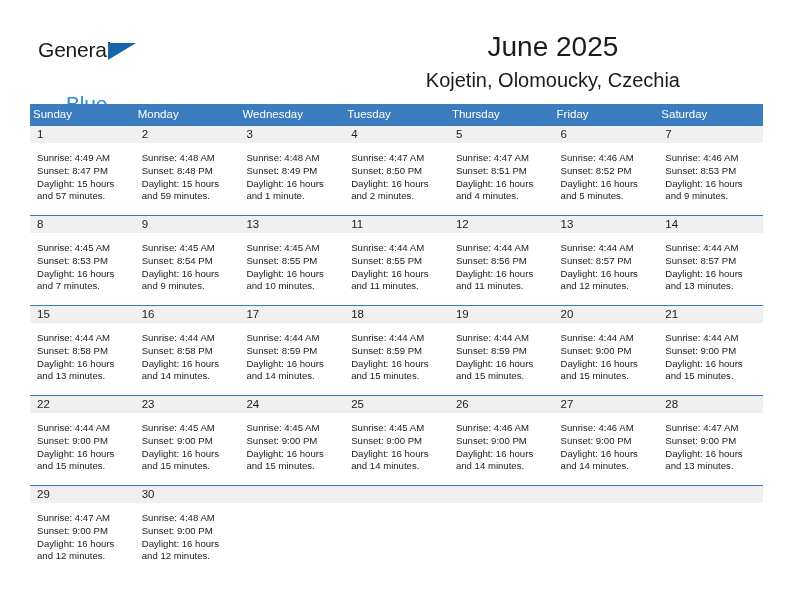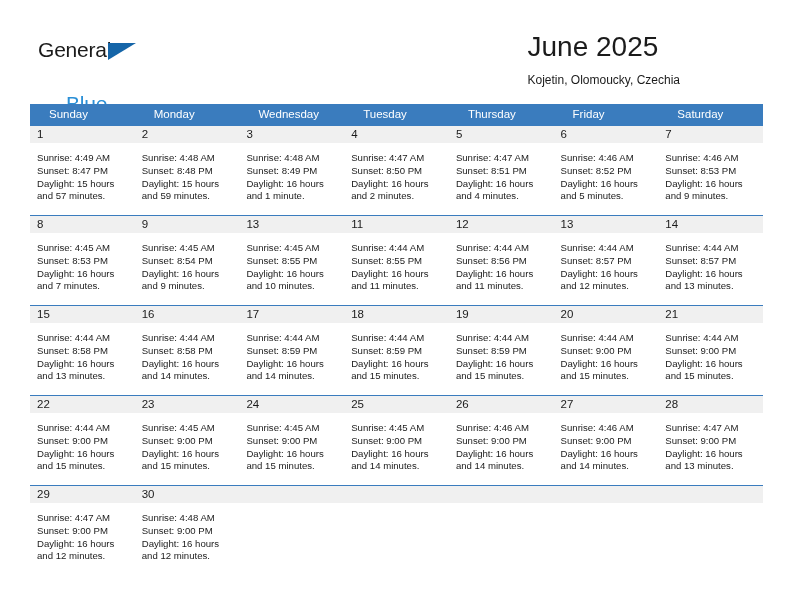--- a/index.html
+++ b/index.html
@@ -68,7 +68,7 @@
     position: absolute;
     right: 36px;
     top: 30px;
-    text-align: left;
+    text-align: center;
   }
   .cal-title {
     font-size: 28px;

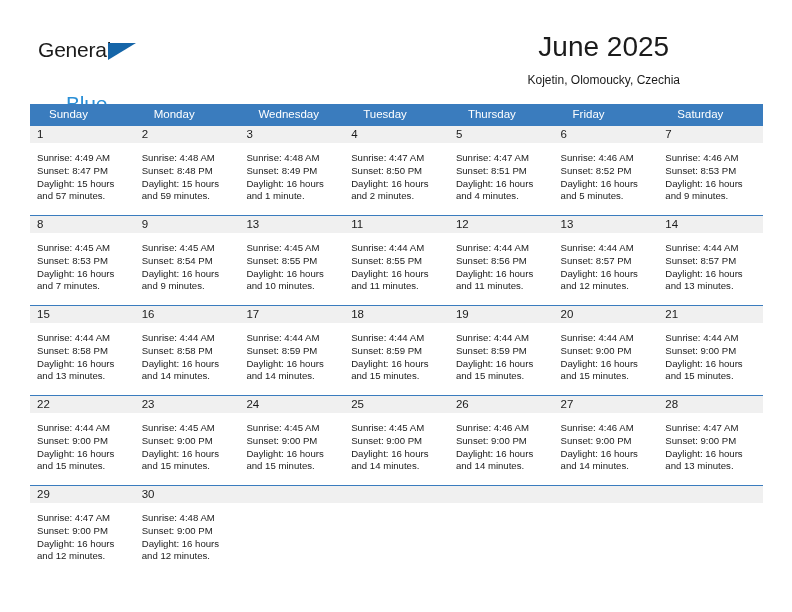--- a/index.html
+++ b/index.html
@@ -78,7 +78,7 @@
   }
   .cal-subtitle {
     margin-top: 8px;
-    font-size: 12px;
+    font-size: 20px;
     color: #1b1b1b;
     line-height: 17px;
     white-space: nowrap;

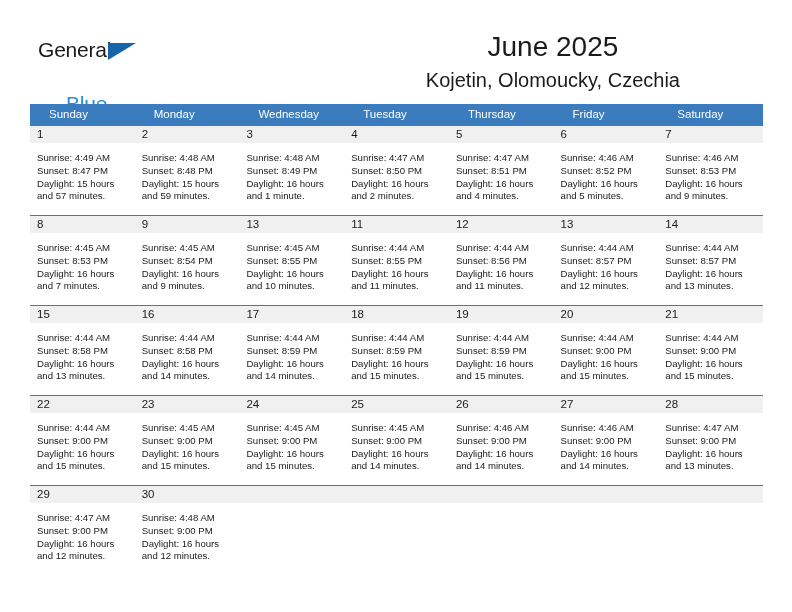--- a/index.html
+++ b/index.html
@@ -101,7 +101,7 @@
     color: #ffffff;
     font-size: 11.5px;
     line-height: 21px;
-    padding-left: 19px;
+    padding-left: 3px;
     box-sizing: border-box;
     overflow: hidden;
     white-space: nowrap;

